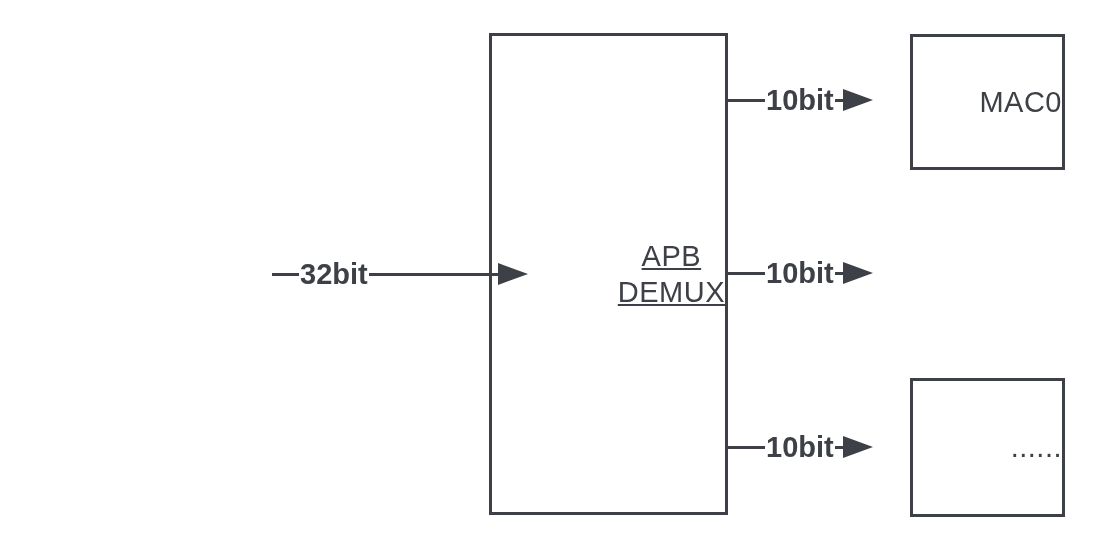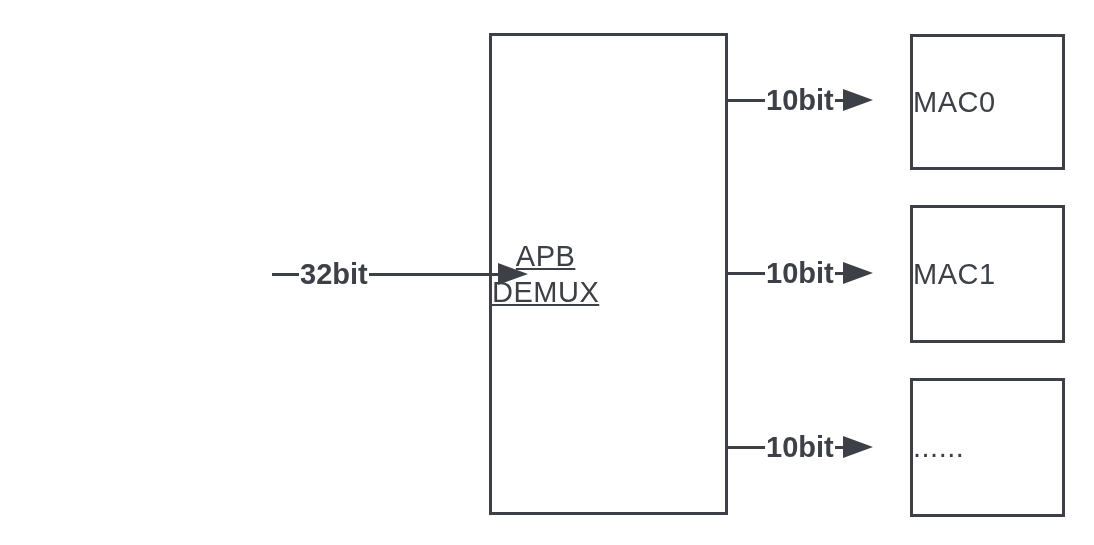--- a/index.html
+++ b/index.html
@@ -20,7 +20,7 @@
     position:absolute;
     border:3px solid var(--stroke);
     background:var(--bg);
-    display:flex;align-items:center;justify-content:flex-start;
+    display:flex;align-items:center;justify-content:flex-end;
     font-size:29px;
     letter-spacing:0.5px;
     text-align:center;

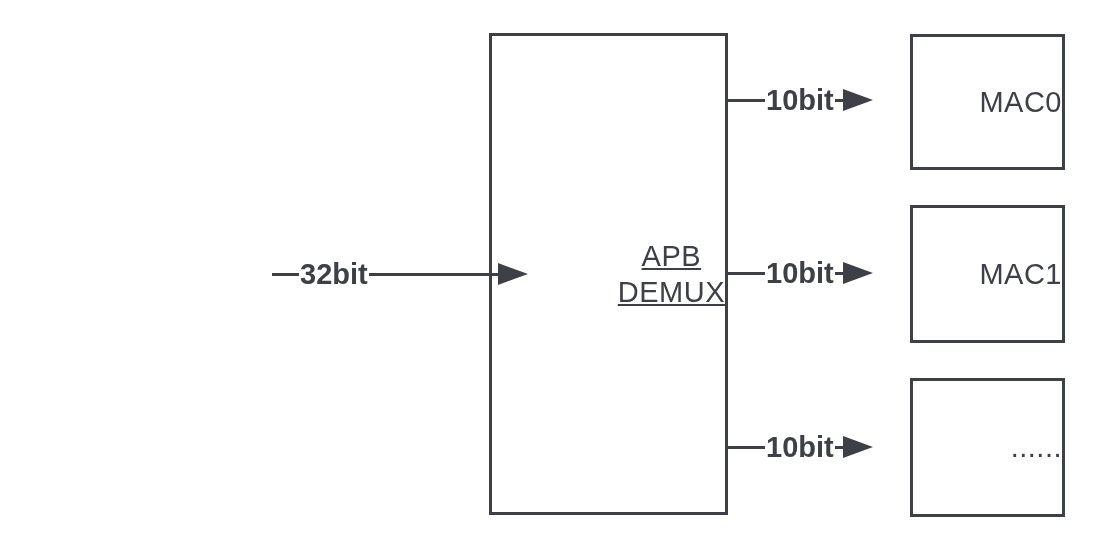--- a/index.html
+++ b/index.html
@@ -71,9 +71,6 @@
     <span class="lbl">MAC0</span>
   </div>
 
-  <div class="node" id="node-mac1">
-    <span class="lbl">MAC1</span>
-  </div>
 
   <div class="node" id="node-more">
     <span class="lbl">......</span>

